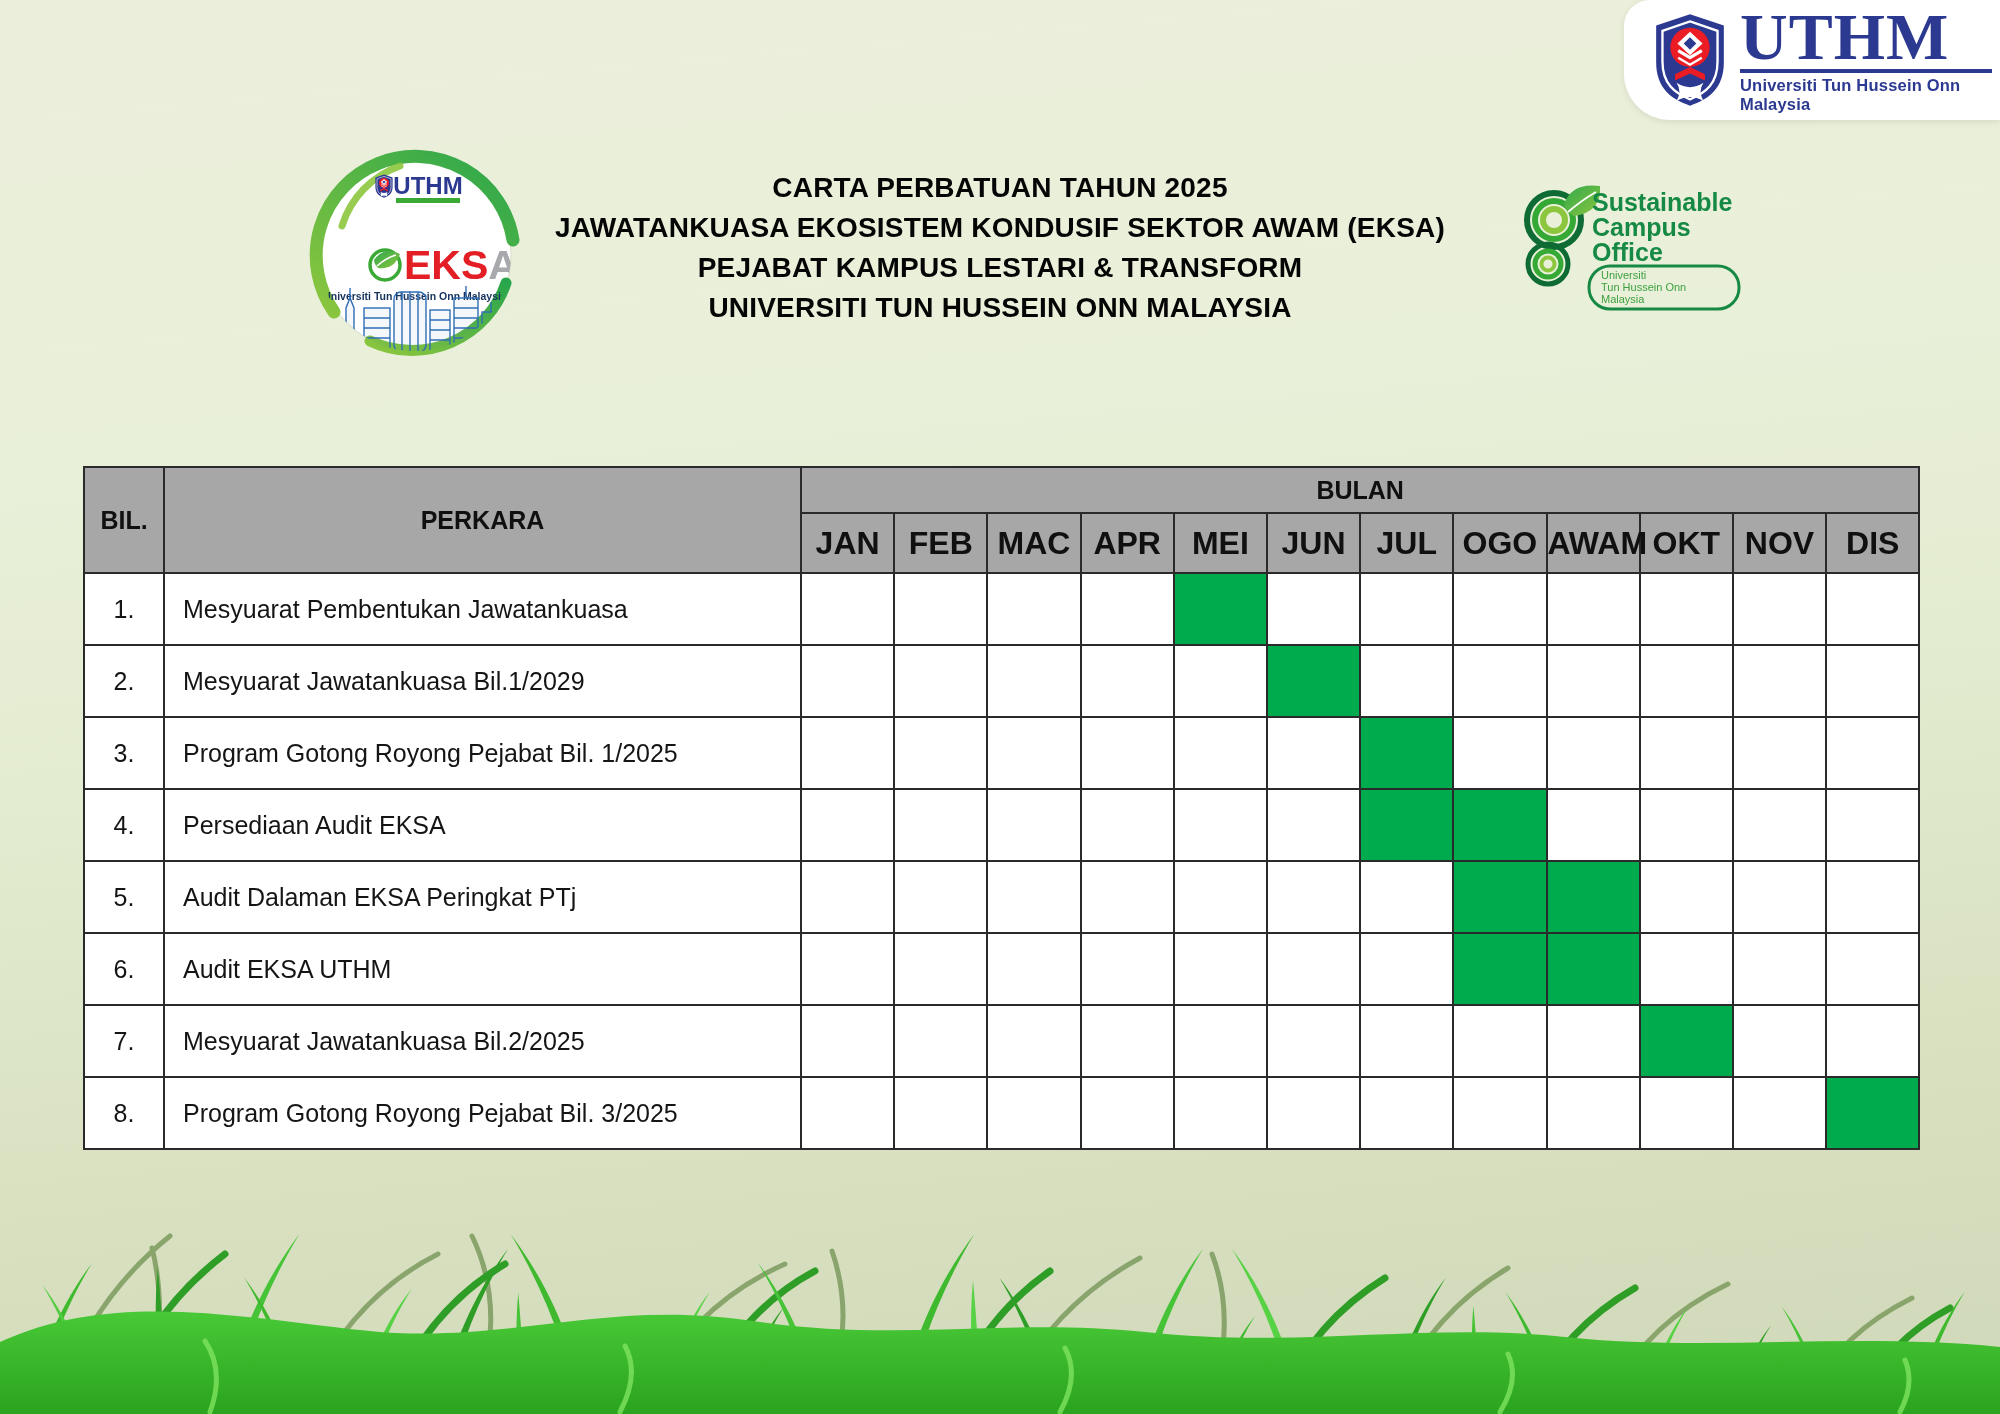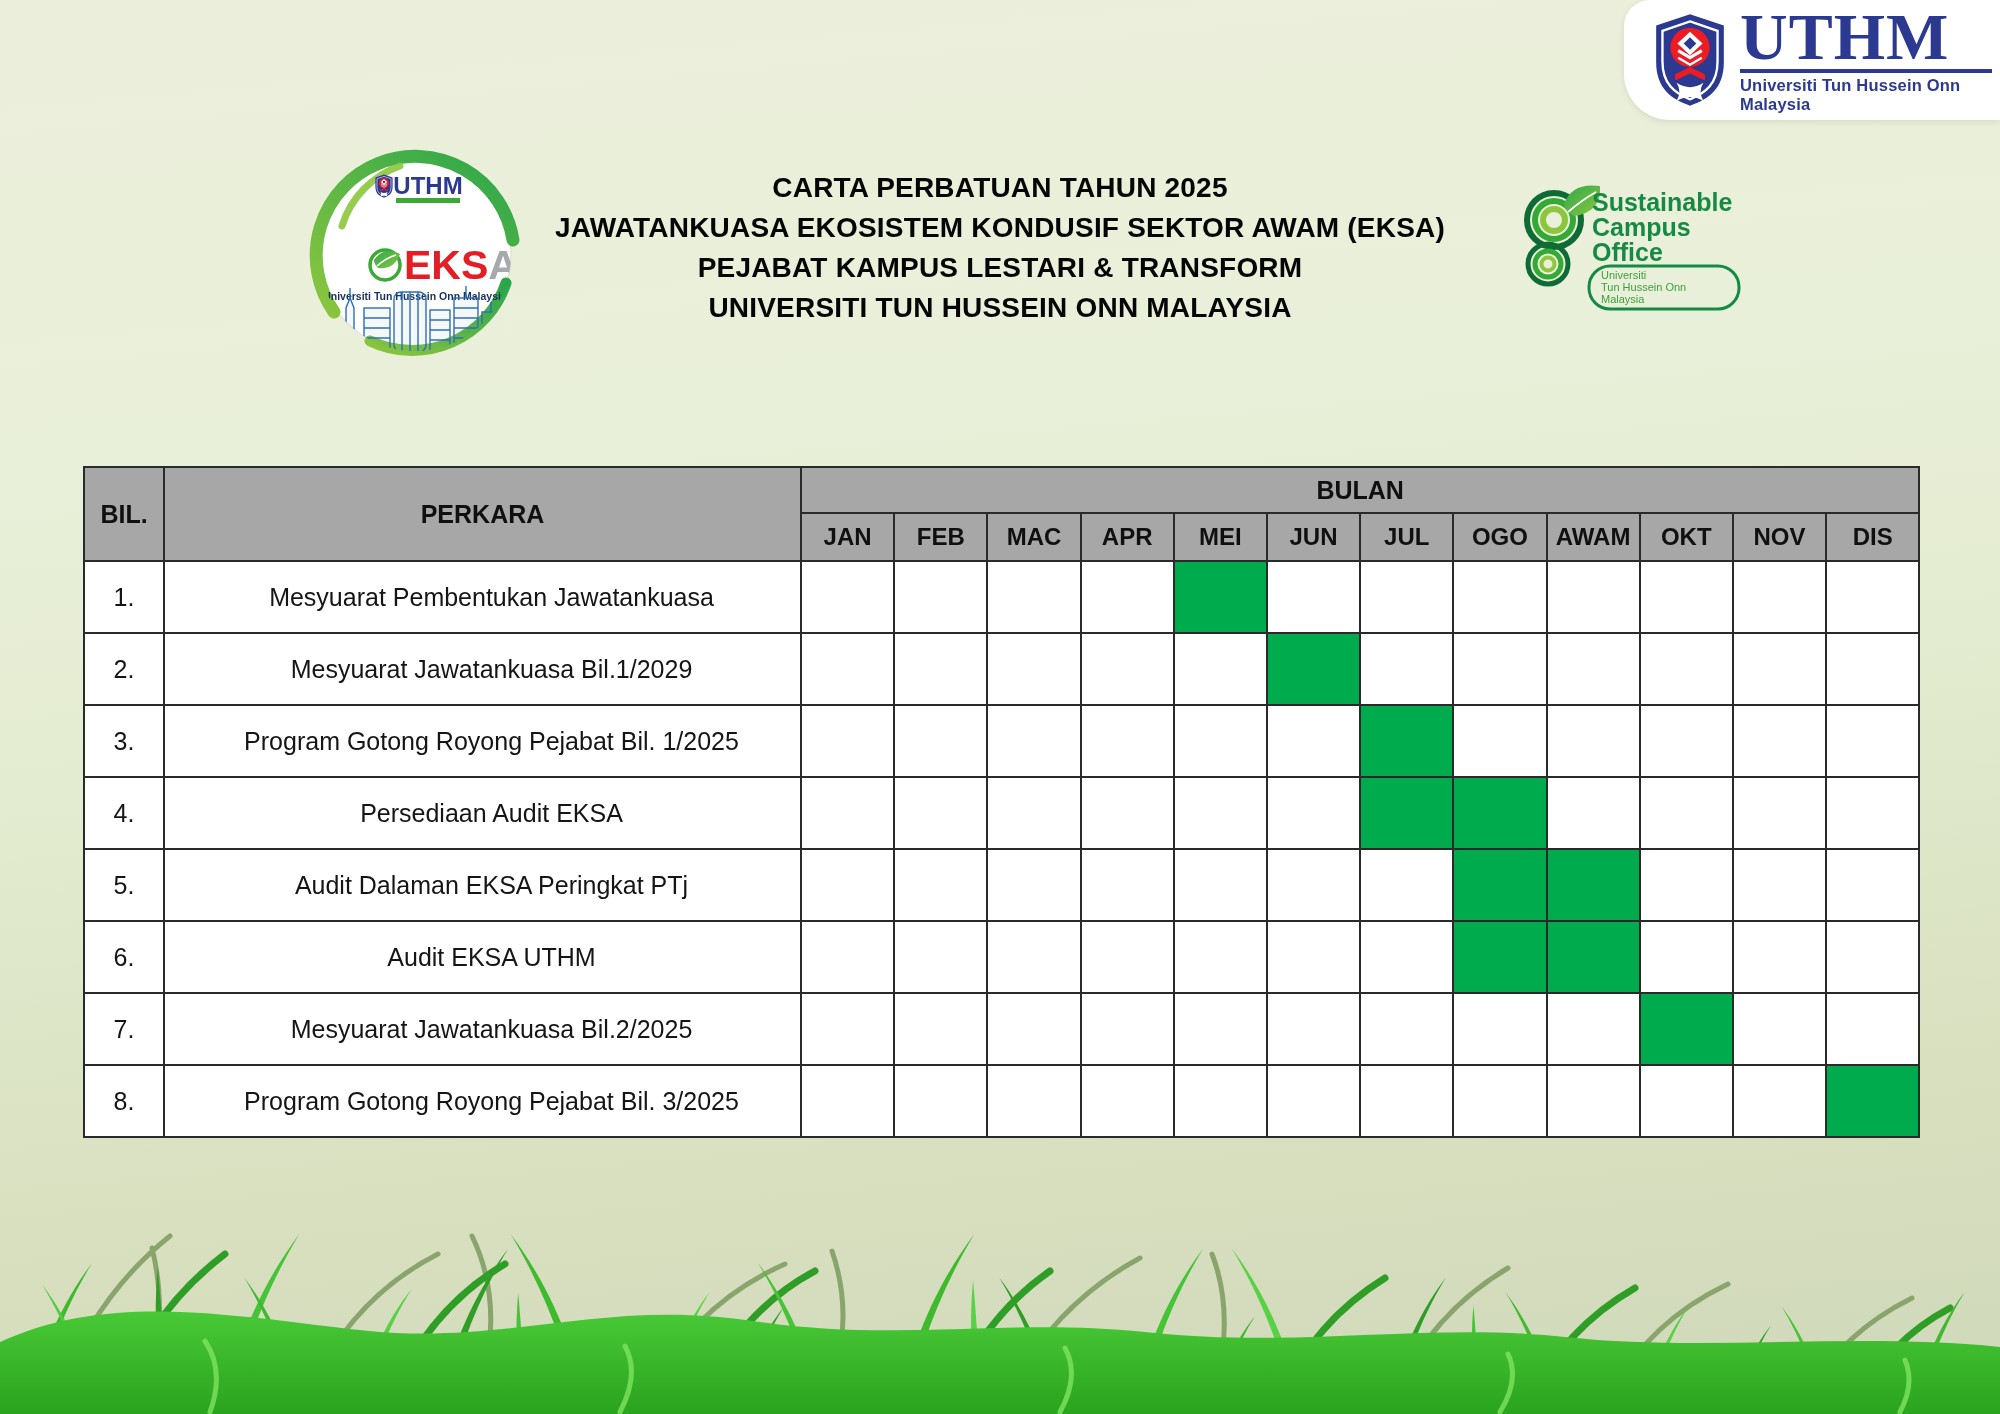--- a/index.html
+++ b/index.html
@@ -52,7 +52,7 @@
     text-align:center;vertical-align:middle;
   }
   .gantt tr.bulan-row th{height:46px;}
-  .gantt tr.months-row th{height:48px;font-size:24px;}
+  .gantt tr.months-row th{height:60px;font-size:32px;}
   .gantt tbody td{height:72px;background:#fff;font-size:25px;color:#151515;vertical-align:middle;}
   .gantt td.bil{text-align:center;}
   .gantt td.perkara{text-align:center;padding-left:18px;}

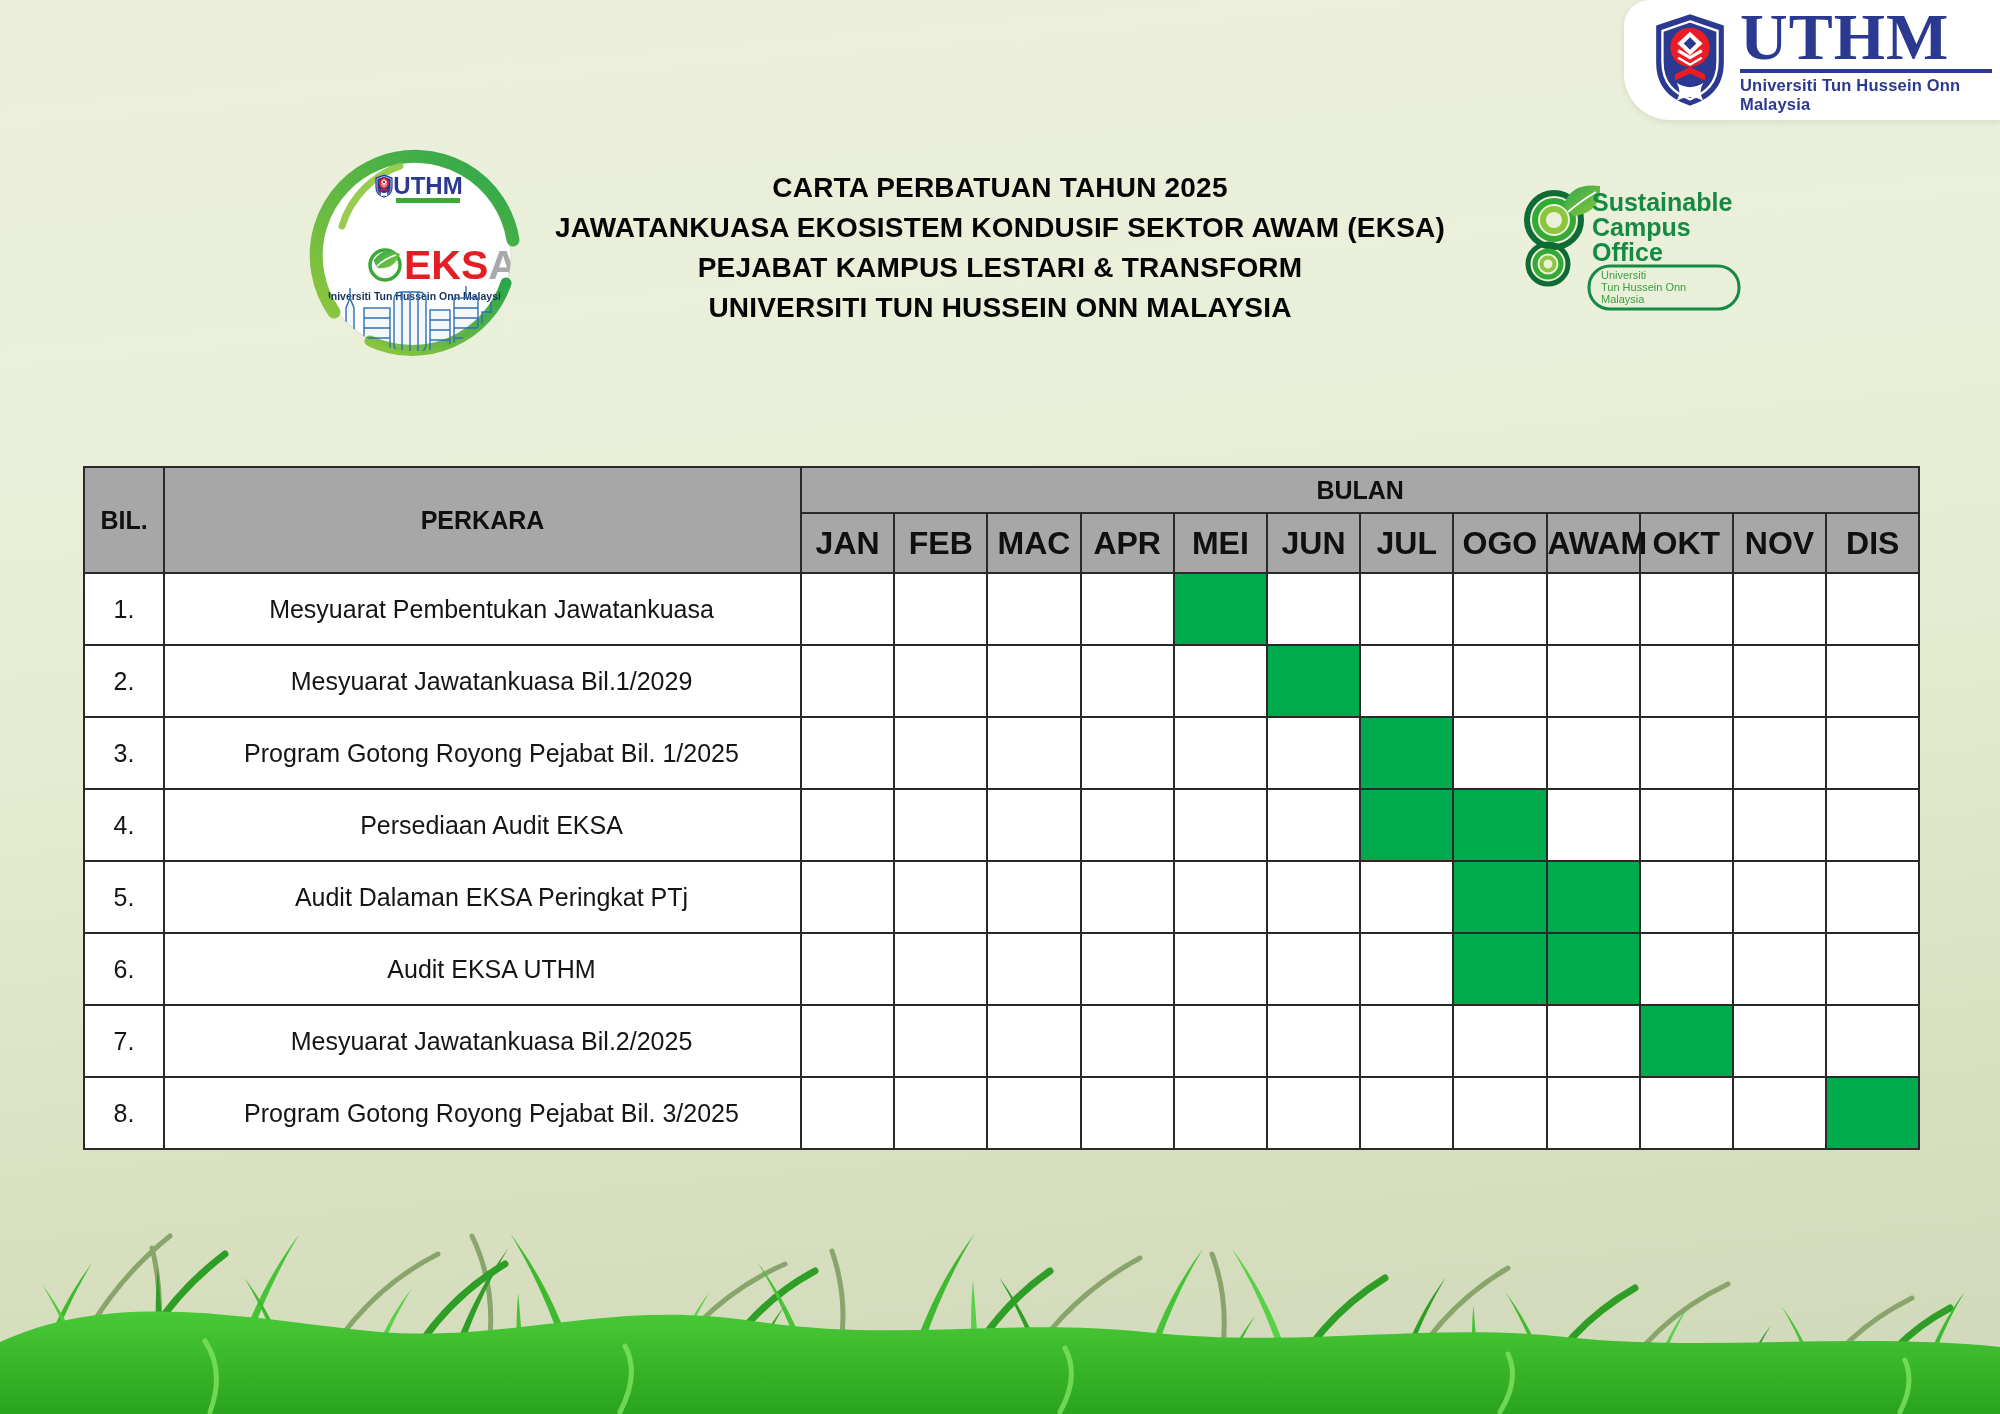--- a/index.html
+++ b/index.html
@@ -55,7 +55,7 @@
   .gantt tr.months-row th{height:60px;font-size:32px;}
   .gantt tbody td{height:72px;background:#fff;font-size:25px;color:#151515;vertical-align:middle;}
   .gantt td.bil{text-align:center;}
-  .gantt td.perkara{text-align:center;padding-left:18px;}
+  .gantt td.perkara{text-align:left;padding-left:18px;}
   .gantt td.mcell.active{background:var(--green);}
 
   

